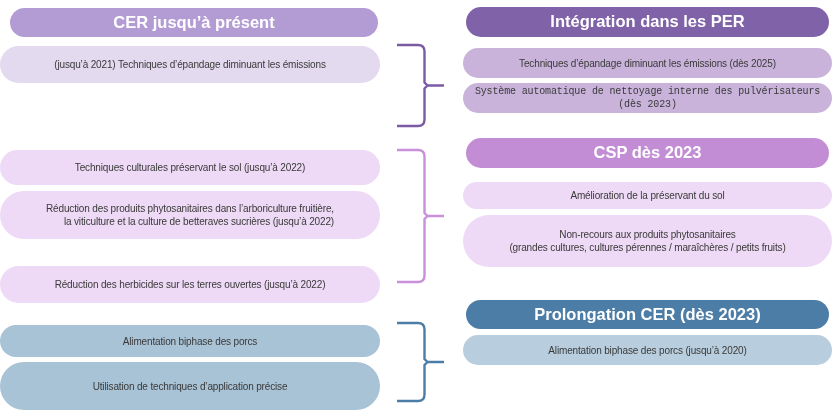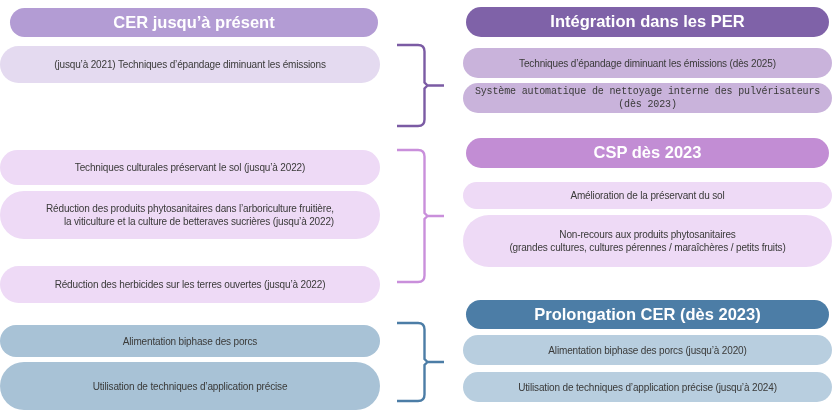--- a/index.html
+++ b/index.html
@@ -95,7 +95,6 @@
 
   <div class="pill hdr rhdr rh3">Prolongation CER (dès 2023)</div>
   <div class="pill rbox r3a">Alimentation biphase des porcs (jusqu’à 2020)</div>
-  <div class="pill rbox r3b">Utilisation de techniques d’application précise (jusqu’à 2024)</div>
 
   <svg class="braces" viewBox="0 0 836 412" xmlns="http://www.w3.org/2000/svg">
     <path class="brace-per" d="M397,45 H418 Q424.5,45 424.5,51.5 V82.5 L427.5,85.5 L424.5,88.5 V119.5 Q424.5,126 418,126 H397 M426,85.5 H444"></path>

